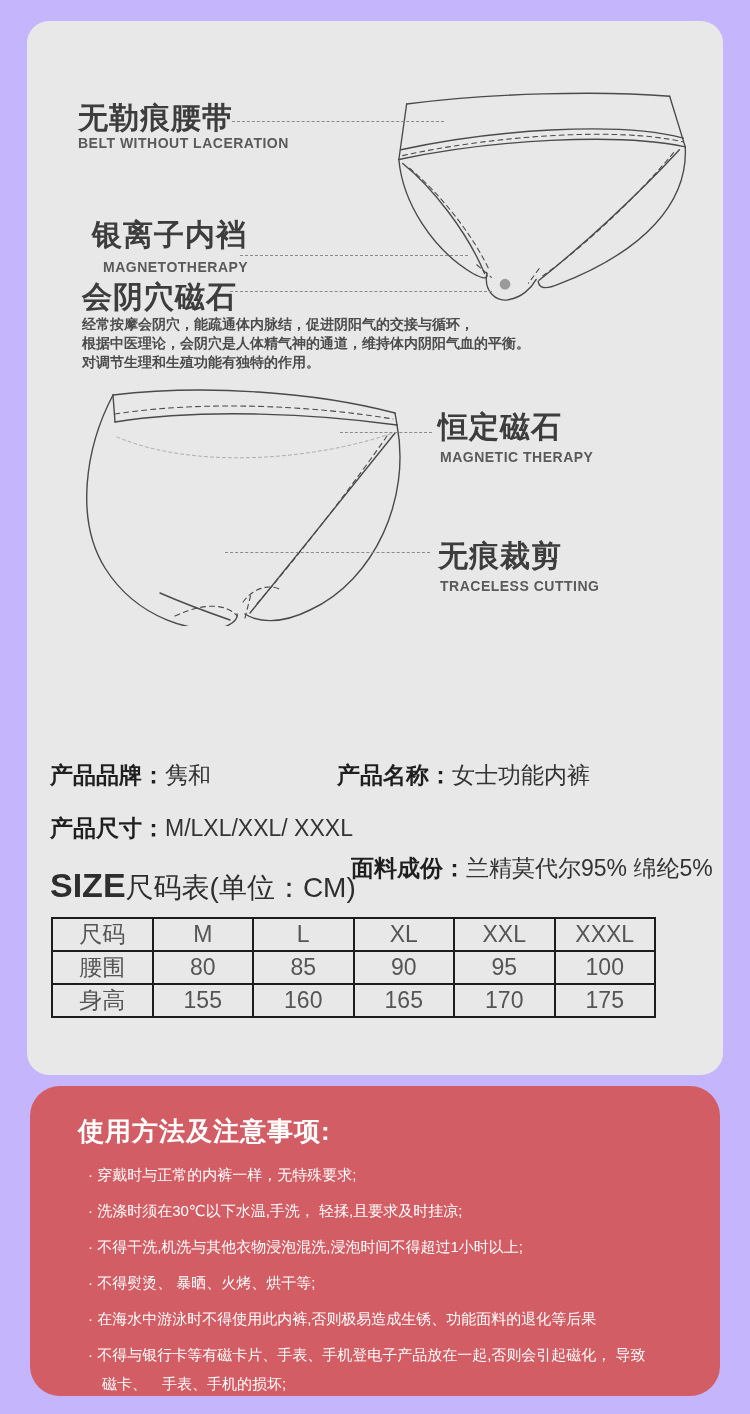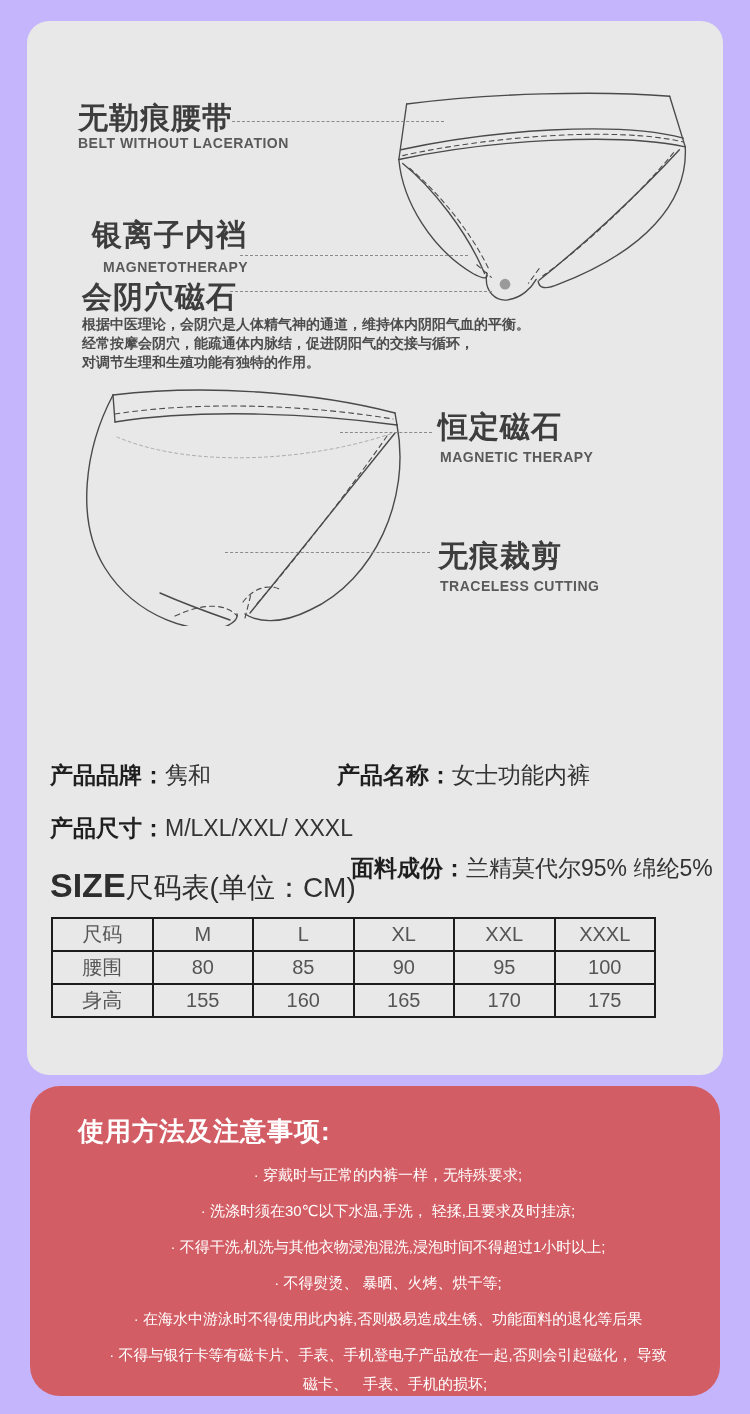--- a/index.html
+++ b/index.html
@@ -99,8 +99,8 @@
   <div class="abs leader" style="left:230px;top:291px;width:262px;"></div>
 
   <div class="abs" style="left:82px;top:315px;">
+    <div class="desc">经常按摩会阴穴，能疏通体内脉结，促进阴阳气的交接与循环，</div>
     <div class="desc">根据中医理论，会阴穴是人体精气神的通道，维持体内阴阳气血的平衡。</div>
-    <div class="desc">经常按摩会阴穴，能疏通体内脉结，促进阴阳气的交接与循环，</div>
     <div class="desc">对调节生理和生殖功能有独特的作用。</div>
   </div>
 

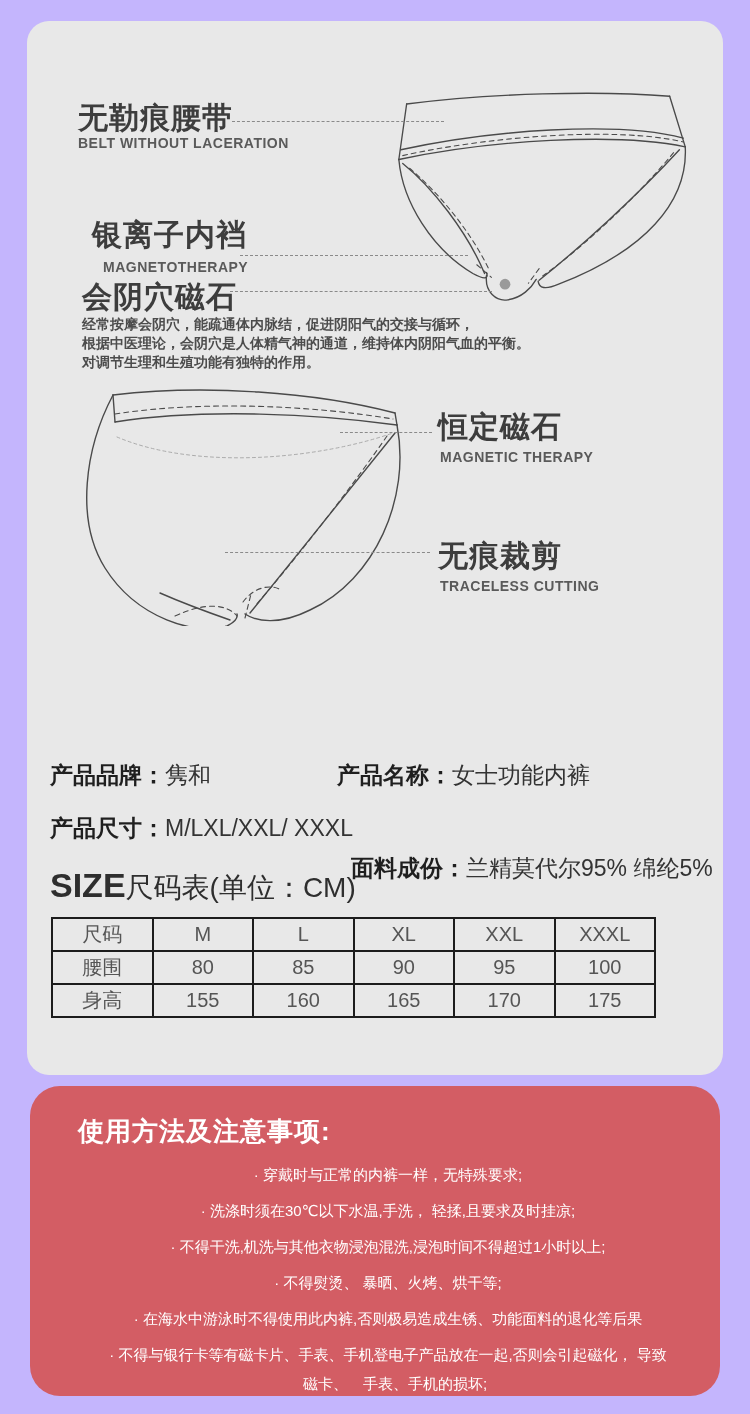--- a/index.html
+++ b/index.html
@@ -31,7 +31,7 @@
   .size-title .zh{font-size:28px;font-weight:400;}
   table.size{
     border-collapse:collapse;table-layout:fixed;
-    width:605px;font-size:20px;color:#555;
+    width:605px;font-size:23px;color:#555;
   }
   table.size td{
     border:2px solid #1c1c1c;text-align:center;height:31px;padding:0;

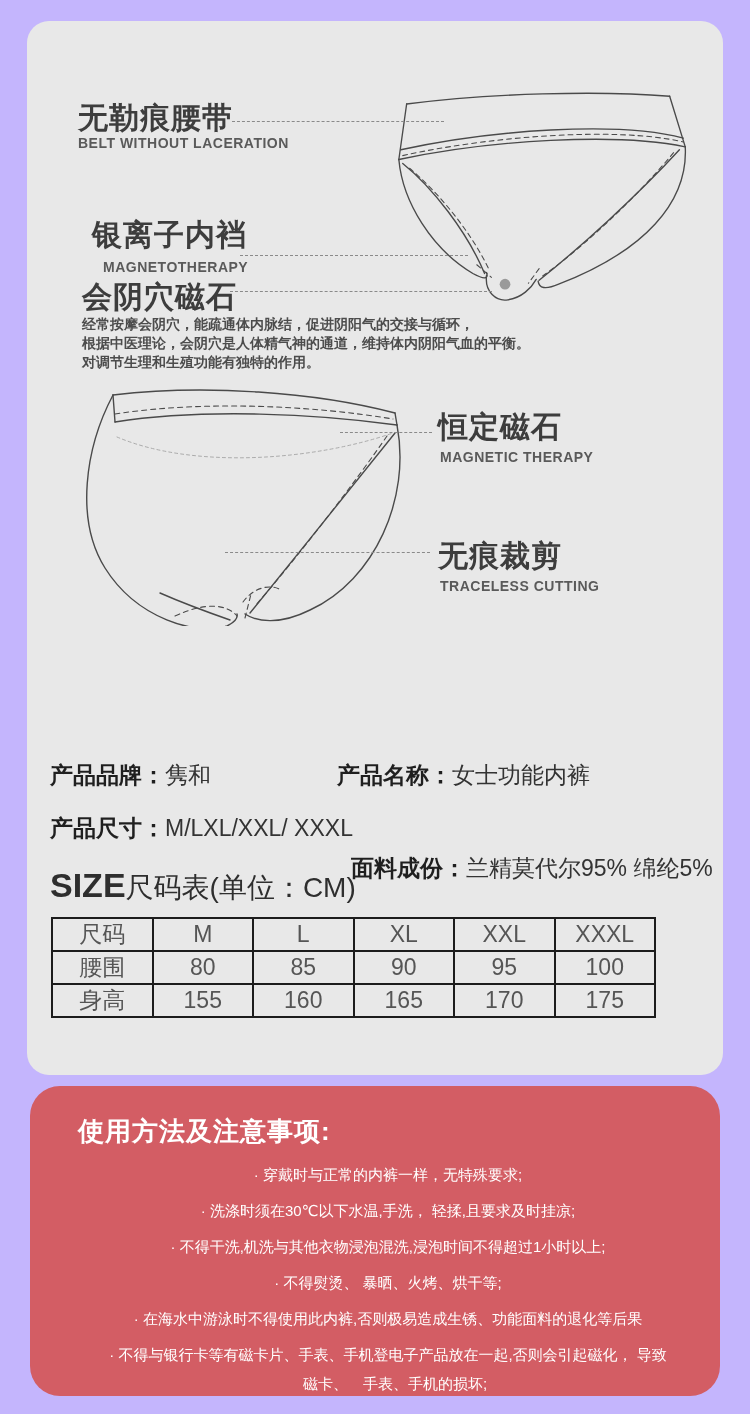--- a/index.html
+++ b/index.html
@@ -38,7 +38,7 @@
     font-weight:400;background:transparent;
   }
   .usage-title{font-size:26px;font-weight:700;color:#ffffff;letter-spacing:1px;white-space:nowrap;}
-  .usage-line{font-size:15px;line-height:23px;color:#ffffff;font-weight:400;white-space:nowrap;text-align:center;}
+  .usage-line{font-size:15px;line-height:23px;color:#ffffff;font-weight:400;white-space:nowrap;}
   .usage-line.cont{padding-left:14px;}
   svg.lineart path, svg.lineart line{fill:none;stroke:#4a4a4a;stroke-width:1.4;stroke-linecap:round;}
   svg.lineart .dash{stroke-dasharray:5 4;stroke-width:1.1;}

